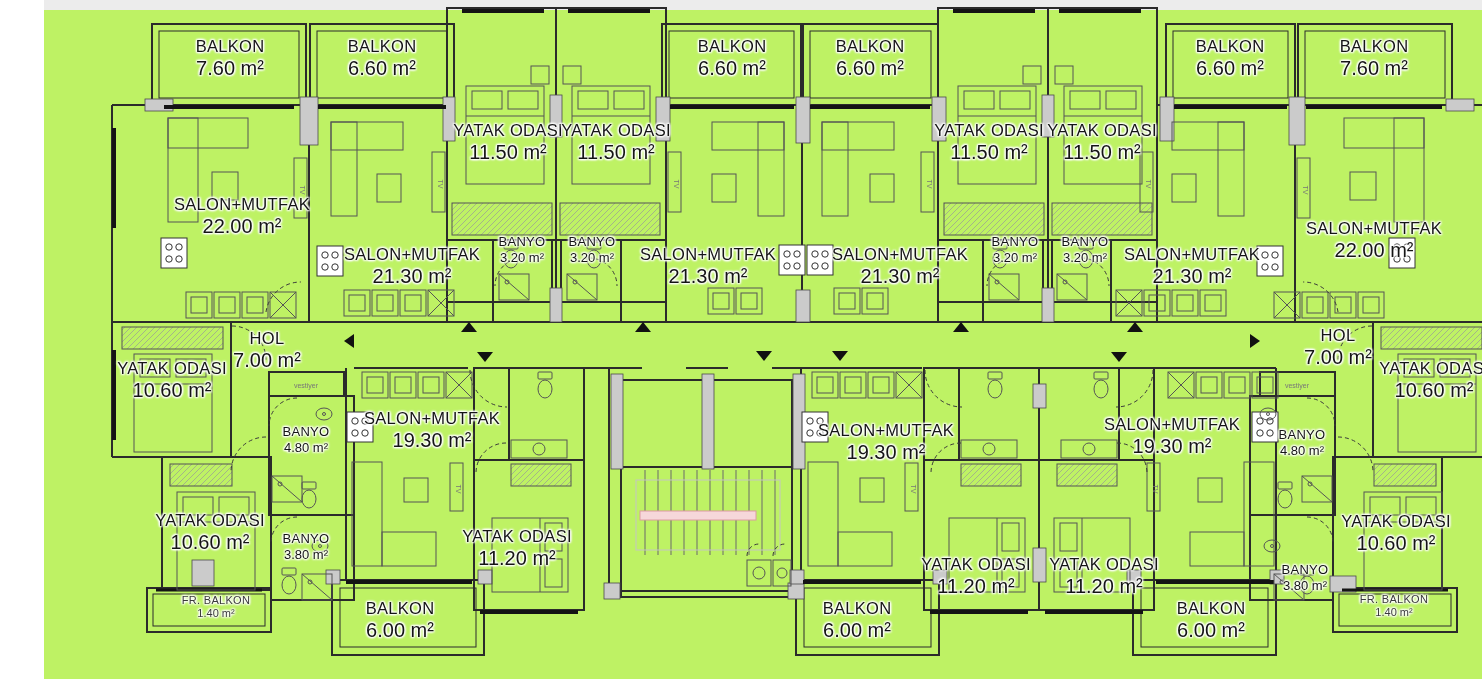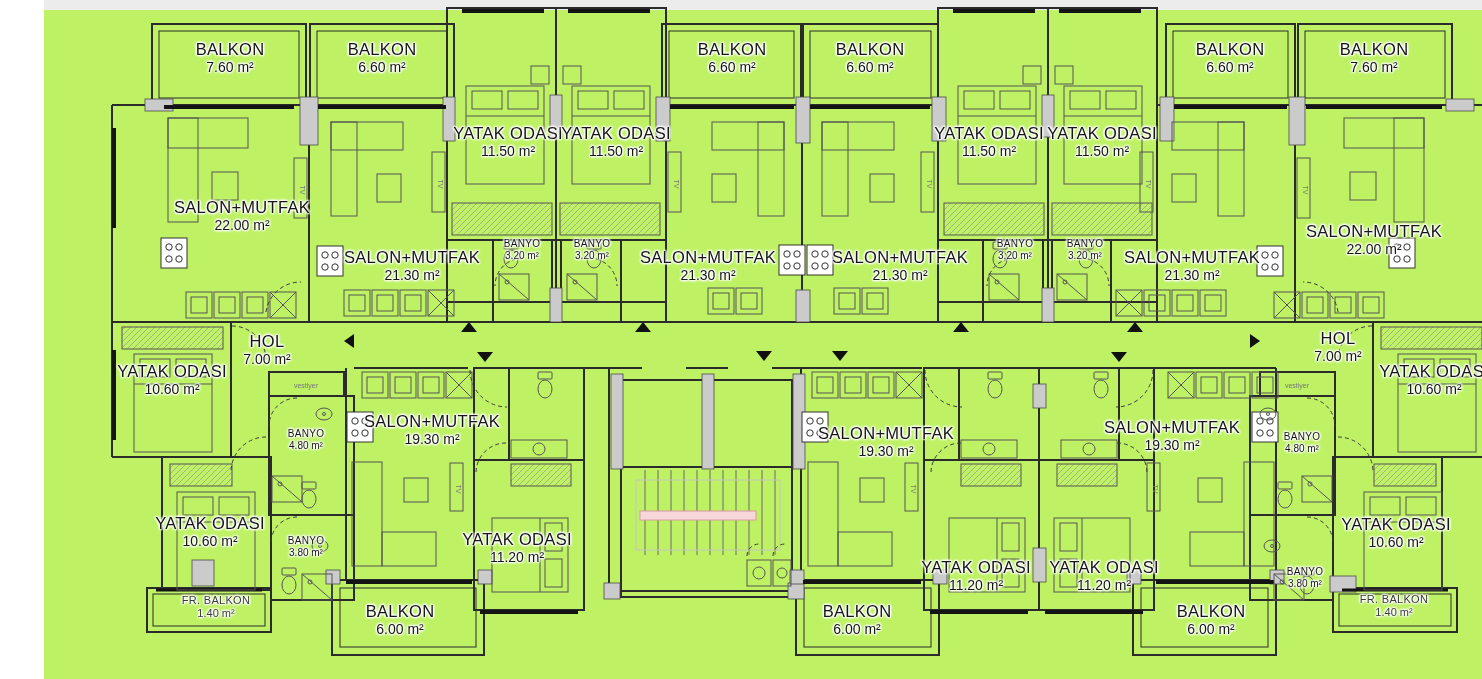--- a/index.html
+++ b/index.html
@@ -11,7 +11,7 @@
       line-height:1.22;white-space:nowrap;z-index:5;
       text-shadow:0 0 2px #fff,0 0 3px #fff,1px 1px 2px #fff,-1px -1px 2px #fff,1px -1px 2px #fff,-1px 1px 2px #fff;}
   .room-label .nm{display:block;font-size:16.5px;letter-spacing:.3px;}
-  .room-label .ar{display:block;font-size:14px;}
+  .room-label .ar{display:block;font-size:20px;}
   .room-label.sm .nm,.room-label.sm .ar{font-size:10px;}
   .room-label.xs .nm,.room-label.xs .ar{font-size:11px;color:#3a3a3a;}
 </style>

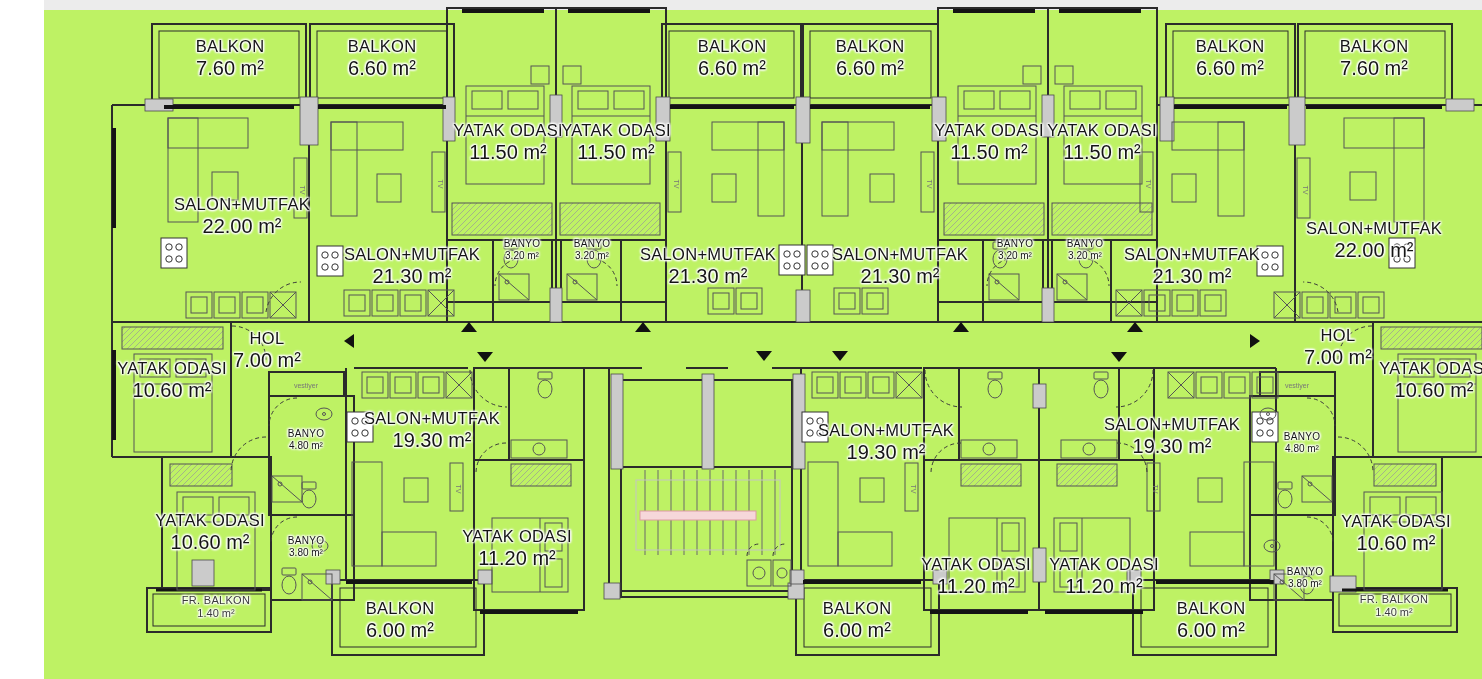--- a/index.html
+++ b/index.html
@@ -12,7 +12,7 @@
       text-shadow:0 0 2px #fff,0 0 3px #fff,1px 1px 2px #fff,-1px -1px 2px #fff,1px -1px 2px #fff,-1px 1px 2px #fff;}
   .room-label .nm{display:block;font-size:16.5px;letter-spacing:.3px;}
   .room-label .ar{display:block;font-size:20px;}
-  .room-label.sm .nm,.room-label.sm .ar{font-size:10px;}
+  .room-label.sm .nm,.room-label.sm .ar{font-size:13px;}
   .room-label.xs .nm,.room-label.xs .ar{font-size:11px;color:#3a3a3a;}
 </style>
 </head>

